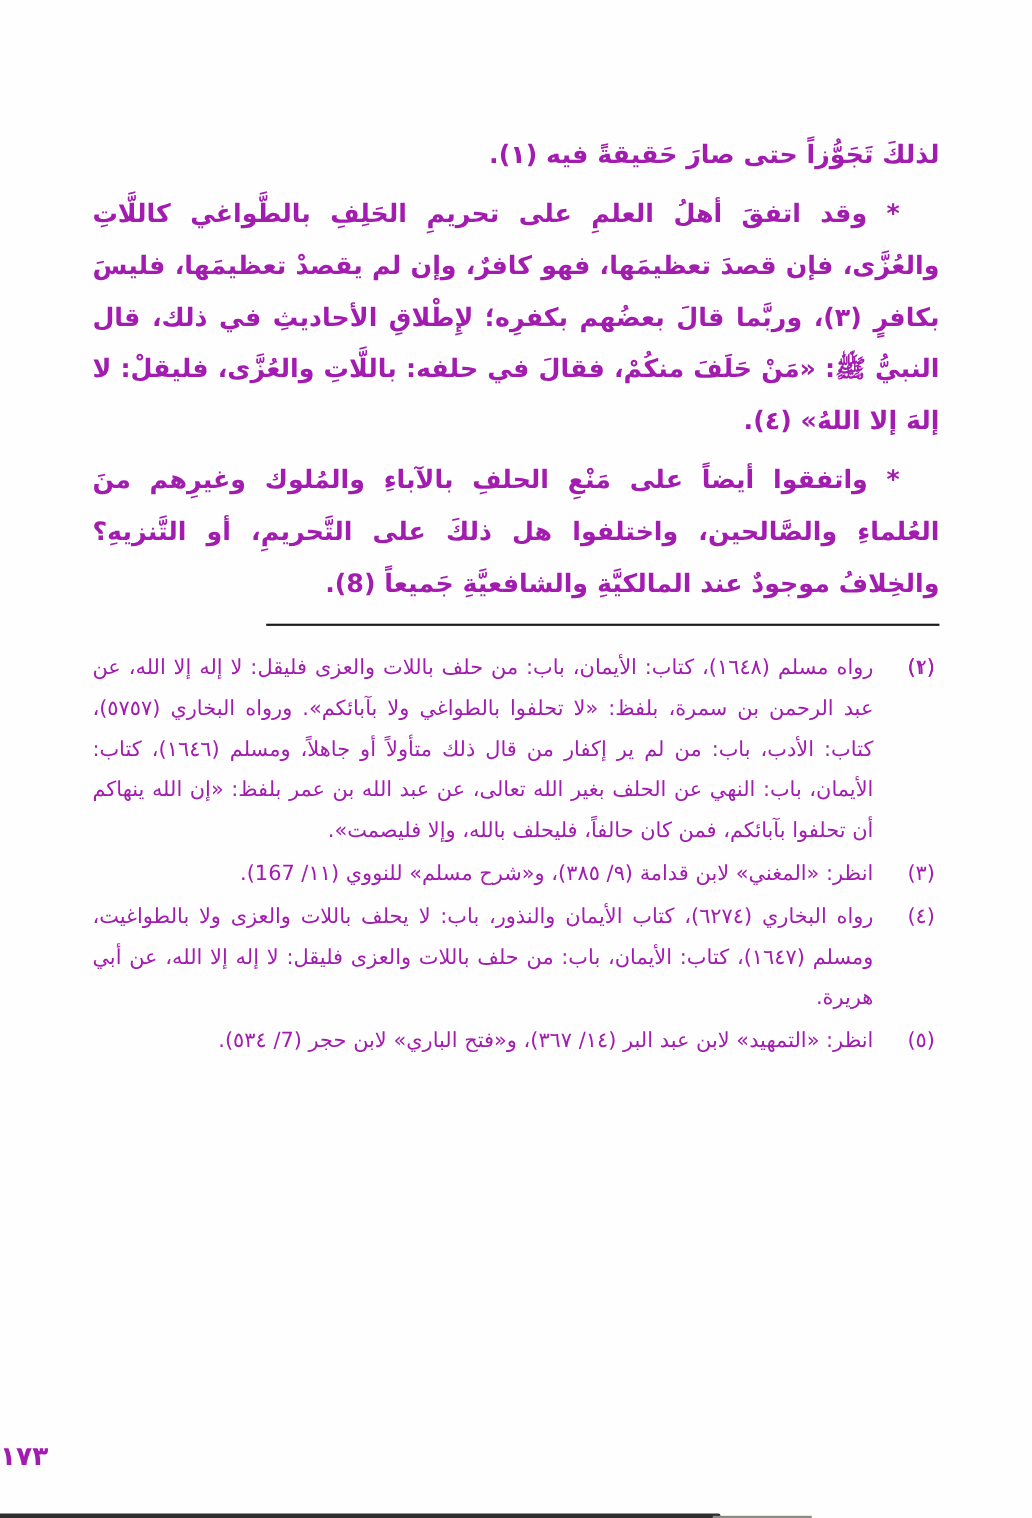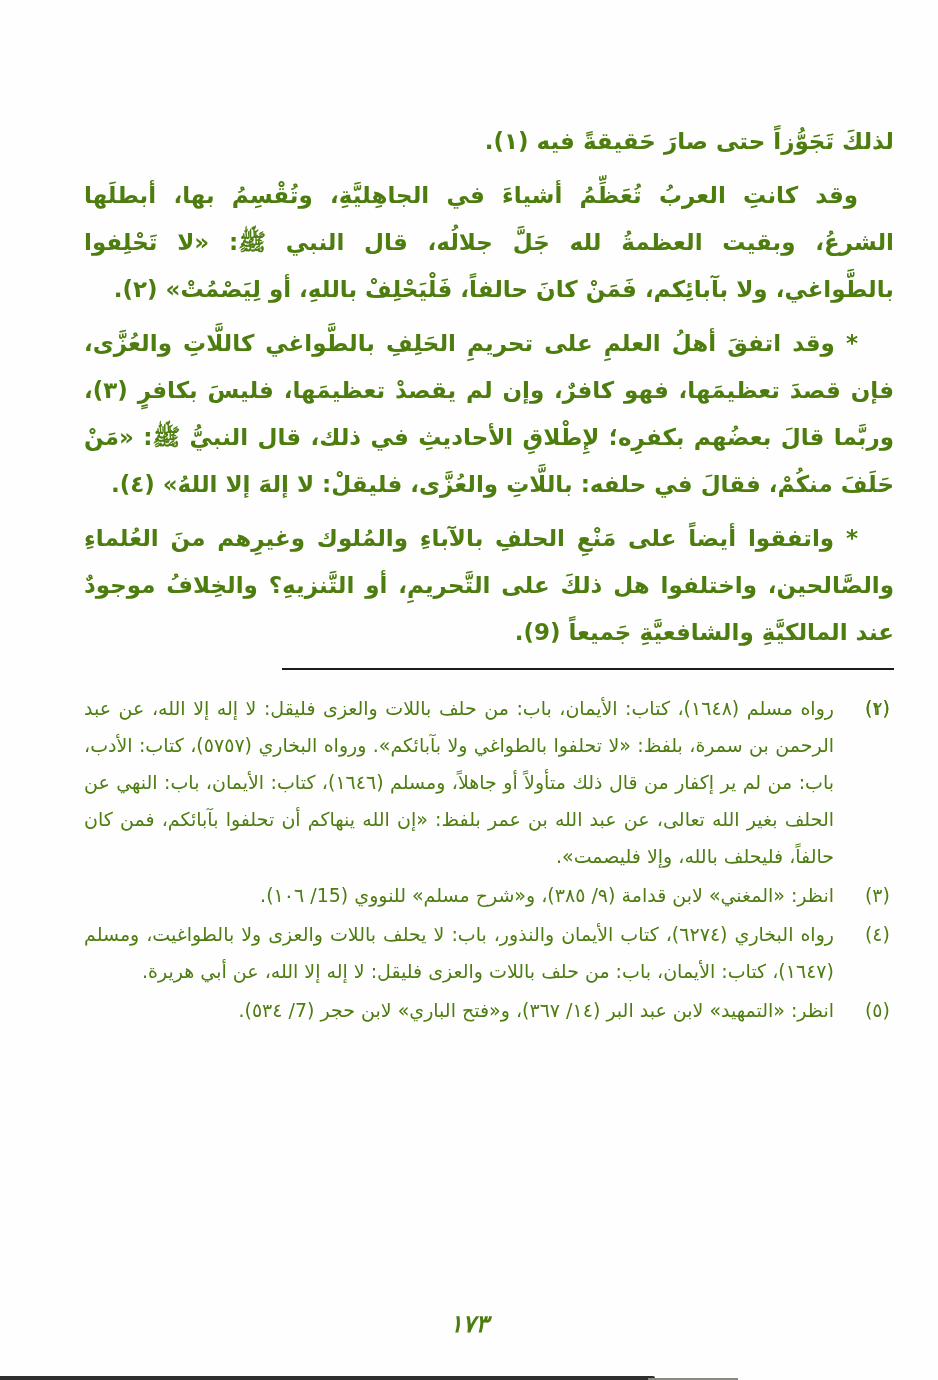--- a/index.html
+++ b/index.html
@@ -14,10 +14,10 @@
     margin: 0 auto;
     background: #fefefe;
     box-sizing: border-box;
-    padding: 118px 44px 0 84px;
+    padding: 118px 84px 0 84px;
     direction: rtl;
     font-family: "DejaVu Sans", sans-serif;
-    color: #4d7c0f;
+    color: #a21caf;
     overflow: hidden;
   }
   .body-text {

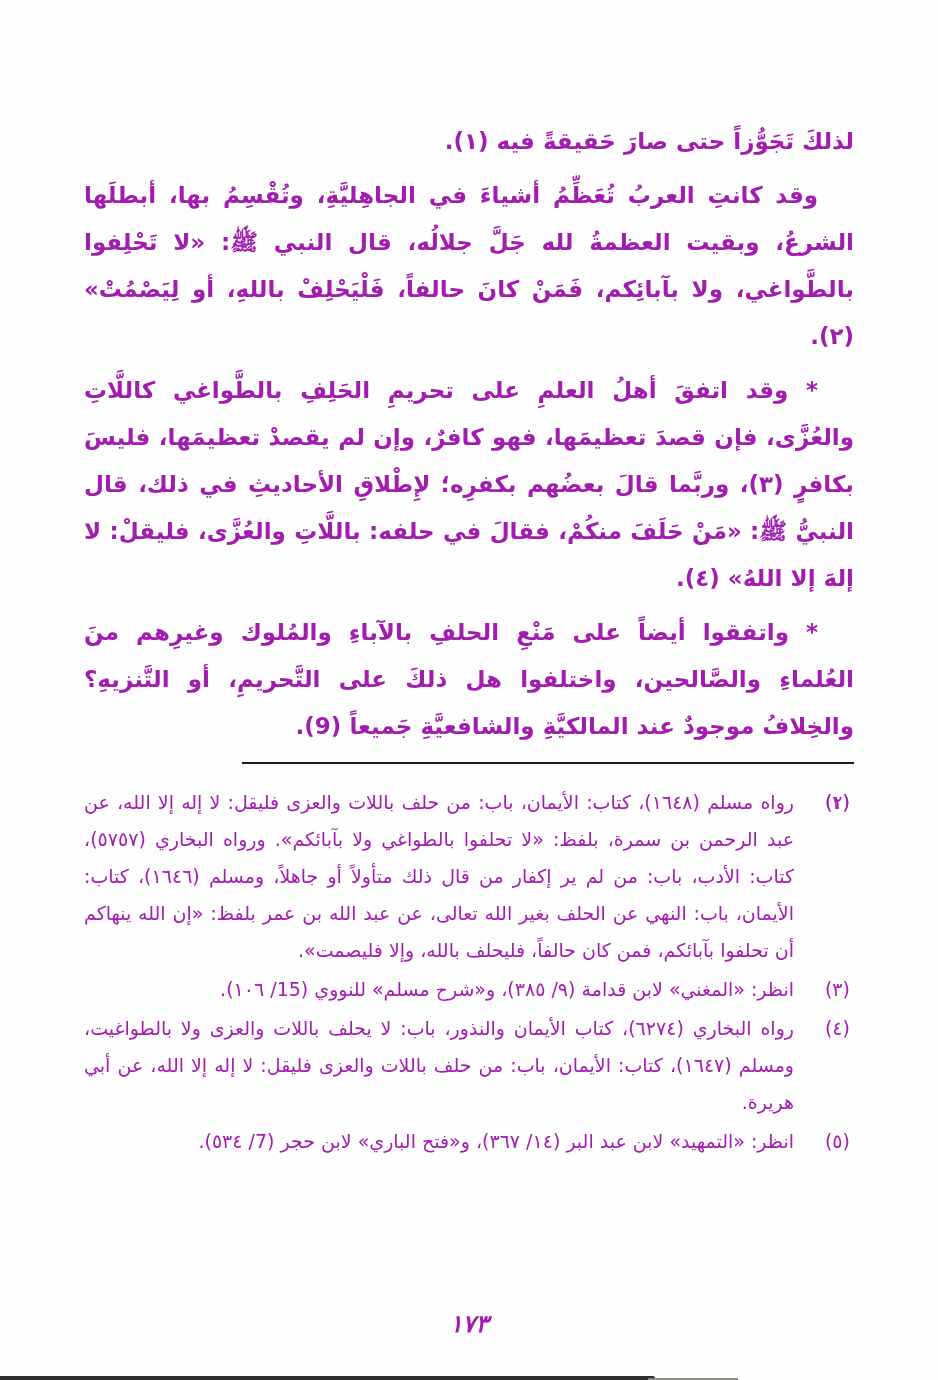--- a/index.html
+++ b/index.html
@@ -91,7 +91,6 @@
 
   <main class="body-text">
     <p class="para">لذلكَ تَجَوُّزاً حتى صارَ حَقيقةً فيه (١).</p>
-    <p class="para indent">وقد كانتِ العربُ تُعَظِّمُ أشياءَ في الجاهِليَّةِ، وتُقْسِمُ بها، أبطلَها الشرعُ، وبقيت العظمةُ لله جَلَّ جلالُه، قال النبي ﷺ: «لا تَحْلِفوا بالطَّواغي، ولا بآبائِكم، فَمَنْ كانَ حالفاً، فَلْيَحْلِفْ باللهِ، أو لِيَصْمُتْ» (٢).</p>
     <p class="para indent">* وقد اتفقَ أهلُ العلمِ على تحريمِ الحَلِفِ بالطَّواغي كاللَّاتِ والعُزَّى، فإن قصدَ تعظيمَها، فهو كافرٌ، وإن لم يقصدْ تعظيمَها، فليسَ بكافرٍ (٣)، وربَّما قالَ بعضُهم بكفرِه؛ لإِطْلاقِ الأحاديثِ في ذلك، قال النبيُّ ﷺ: «مَنْ حَلَفَ منكُمْ، فقالَ في حلفه: باللَّاتِ والعُزَّى، فليقلْ: لا إلهَ إلا اللهُ» (٤).</p>
     <p class="para indent">* واتفقوا أيضاً على مَنْعِ الحلفِ بالآباءِ والمُلوك وغيرِهم منَ العُلماءِ والصَّالحين، واختلفوا هل ذلكَ على التَّحريمِ، أو التَّنزيهِ؟ والخِلافُ موجودٌ عند المالكيَّةِ والشافعيَّةِ جَميعاً (9).</p>
   </main>

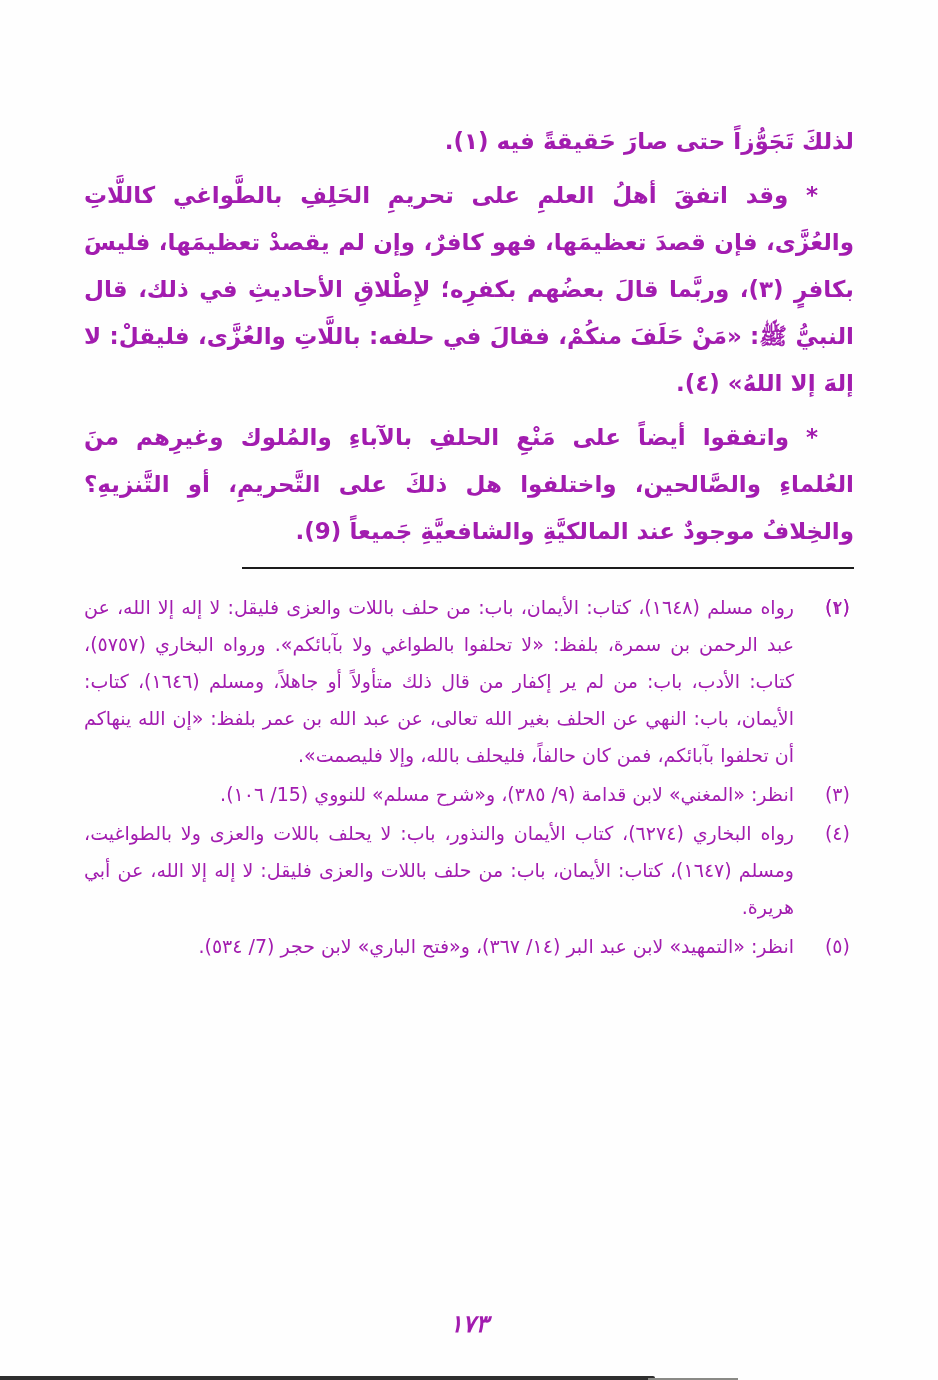--- a/index.html
+++ b/index.html
@@ -92,7 +92,7 @@
   <main class="body-text">
     <p class="para">لذلكَ تَجَوُّزاً حتى صارَ حَقيقةً فيه (١).</p>
     <p class="para indent">* وقد اتفقَ أهلُ العلمِ على تحريمِ الحَلِفِ بالطَّواغي كاللَّاتِ والعُزَّى، فإن قصدَ تعظيمَها، فهو كافرٌ، وإن لم يقصدْ تعظيمَها، فليسَ بكافرٍ (٣)، وربَّما قالَ بعضُهم بكفرِه؛ لإِطْلاقِ الأحاديثِ في ذلك، قال النبيُّ ﷺ: «مَنْ حَلَفَ منكُمْ، فقالَ في حلفه: باللَّاتِ والعُزَّى، فليقلْ: لا إلهَ إلا اللهُ» (٤).</p>
-    <p class="para indent">* واتفقوا أيضاً على مَنْعِ الحلفِ بالآباءِ والمُلوك وغيرِهم منَ العُلماءِ والصَّالحين، واختلفوا هل ذلكَ على التَّحريمِ، أو التَّنزيهِ؟ والخِلافُ موجودٌ عند المالكيَّةِ والشافعيَّةِ جَميعاً (9).</p>
+    <p class="para indent">* واتفقوا أيضاً على مَنْعِ الحلفِ بالآباءِ والمُلوك وغيرِهم منَ العُلماءِ والصَّالحين، واختلفوا هل ذلكَ على التَّحريمِ، أو التَّنزيهِ؟ والخِلافُ موجودٌ عند المالكيَّةِ والشافعيَّةِ جَميعاً (8).</p>
   </main>
 
   <hr class="footnote-divider">

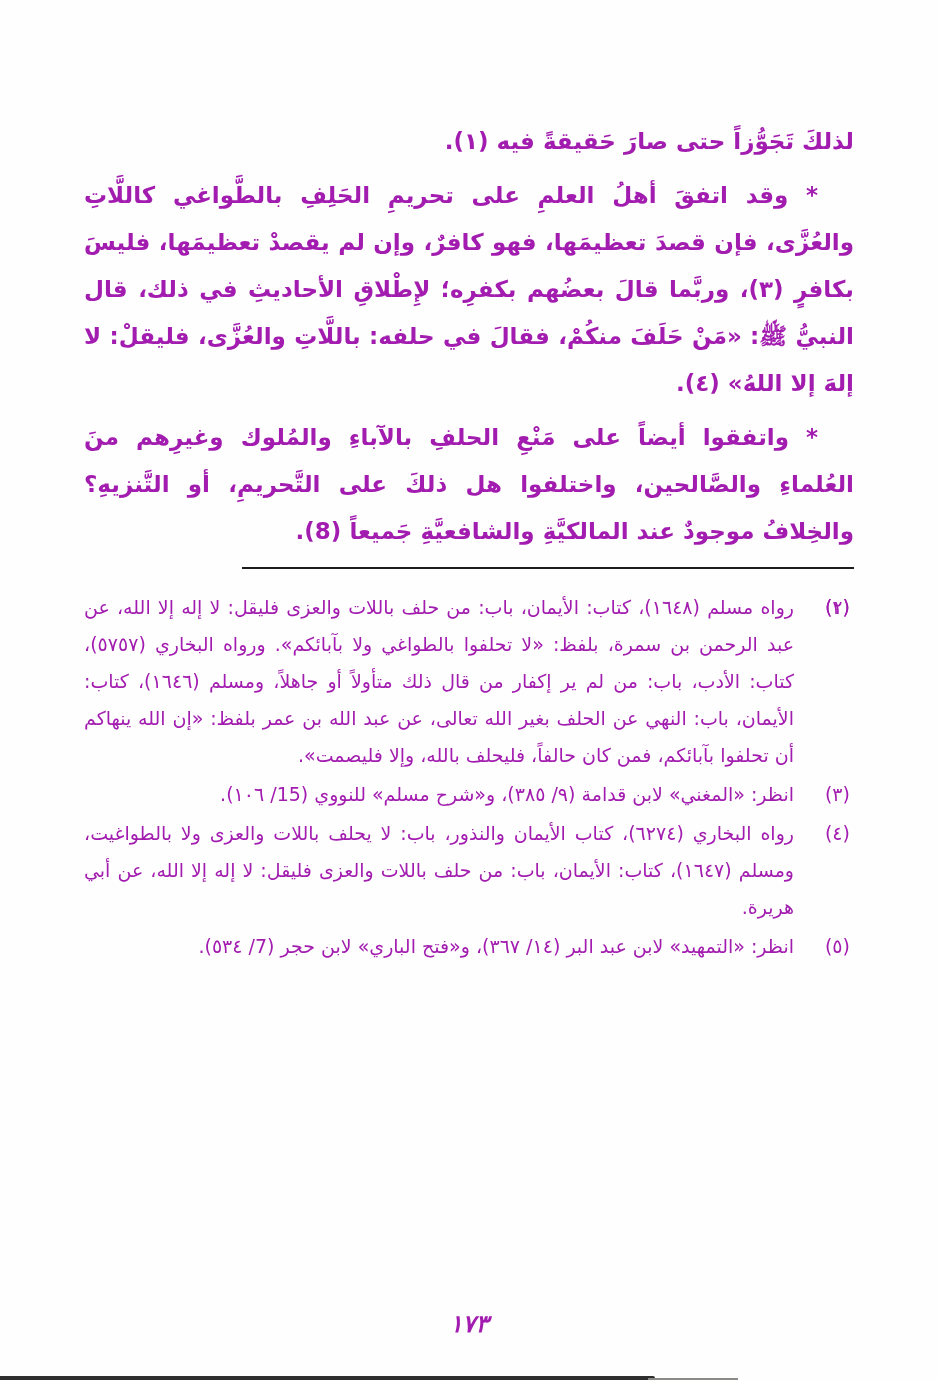--- a/index.html
+++ b/index.html
@@ -107,7 +107,7 @@
     </div>
     <div class="footnote">
       <span class="fn-num">(٣)</span>
-      <span class="fn-text">انظر: «المغني» لابن قدامة (٩/ ٣٨٥)، و«شرح مسلم» للنووي (15/ ١٠٦).</span>
+      <span class="fn-text">انظر: «المغني» لابن قدامة (٩/ ٣٨٥)، و«شرح مسلم» للنووي (١١/ 167).</span>
     </div>
     <div class="footnote">
       <span class="fn-num">(٤)</span>

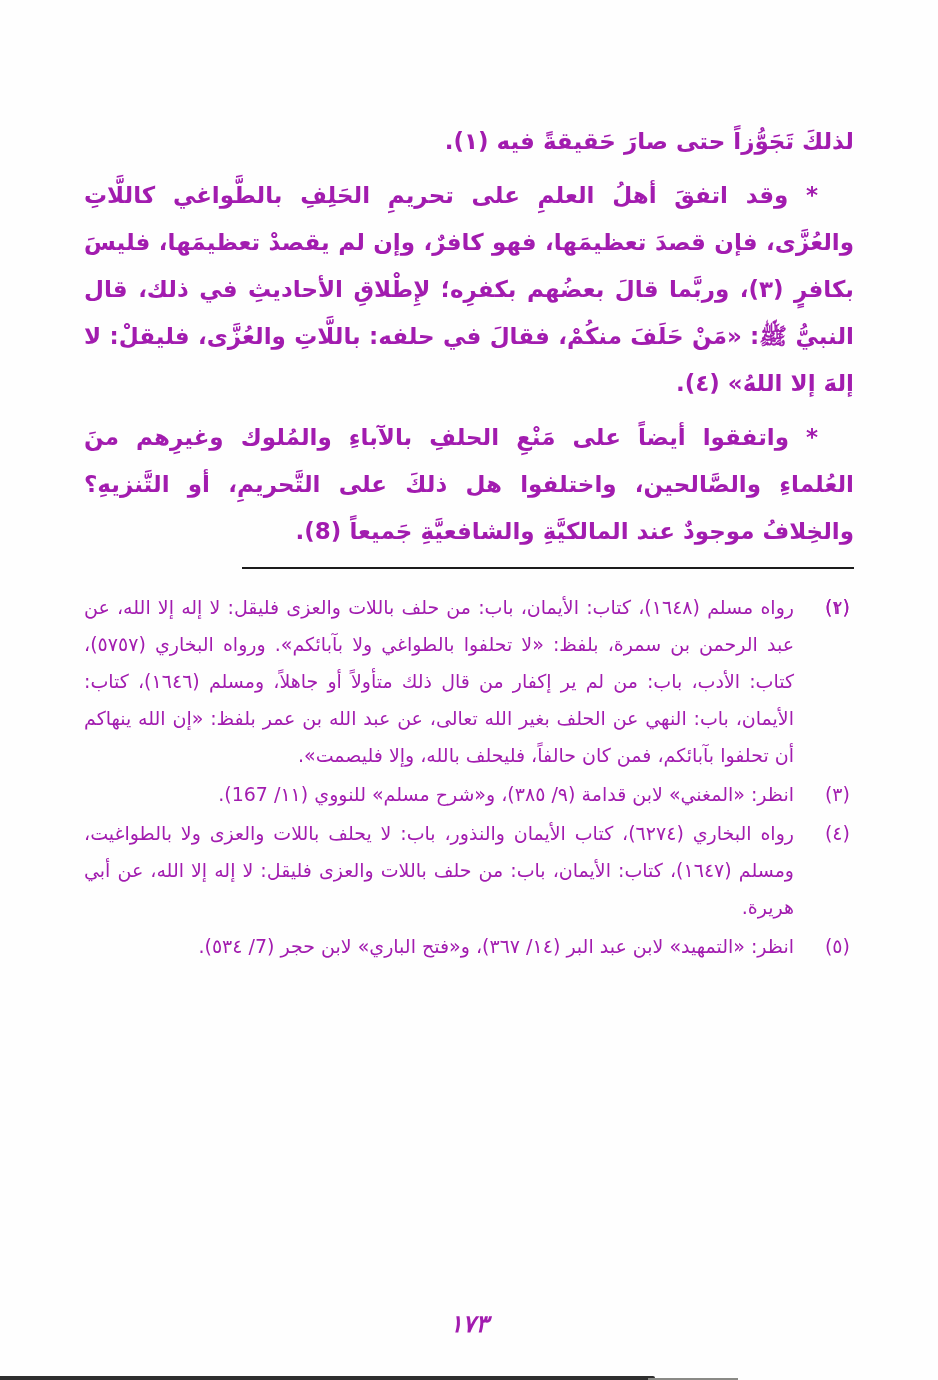--- a/index.html
+++ b/index.html
@@ -60,11 +60,10 @@
     bottom: 42px;
     left: 0;
     right: 0;
-    text-align: center;
+    text-align: left;
     font-size: 24px;
     font-weight: 700;
     letter-spacing: 3px;
-    font-style: italic;
   }
   .scan-artifact-bottom {
     position: absolute;

